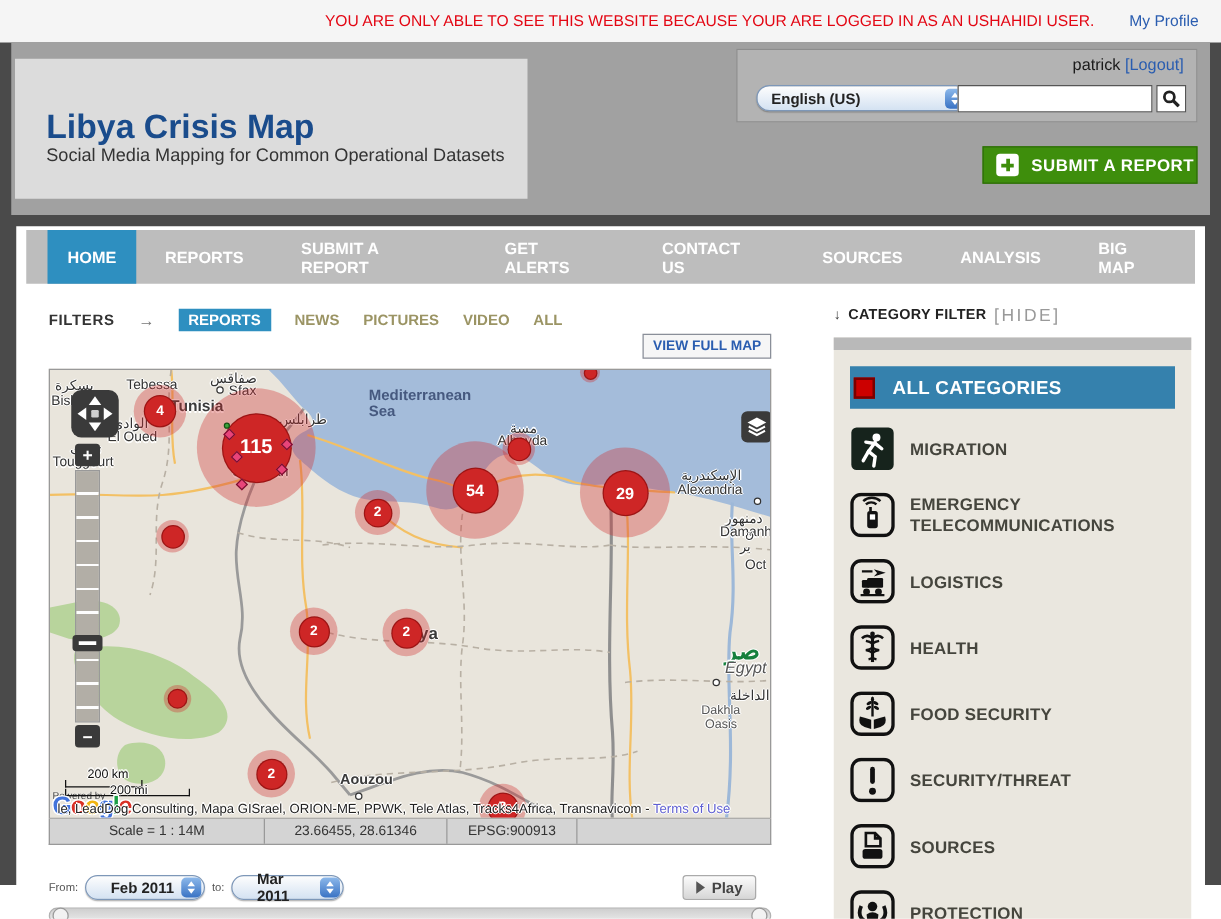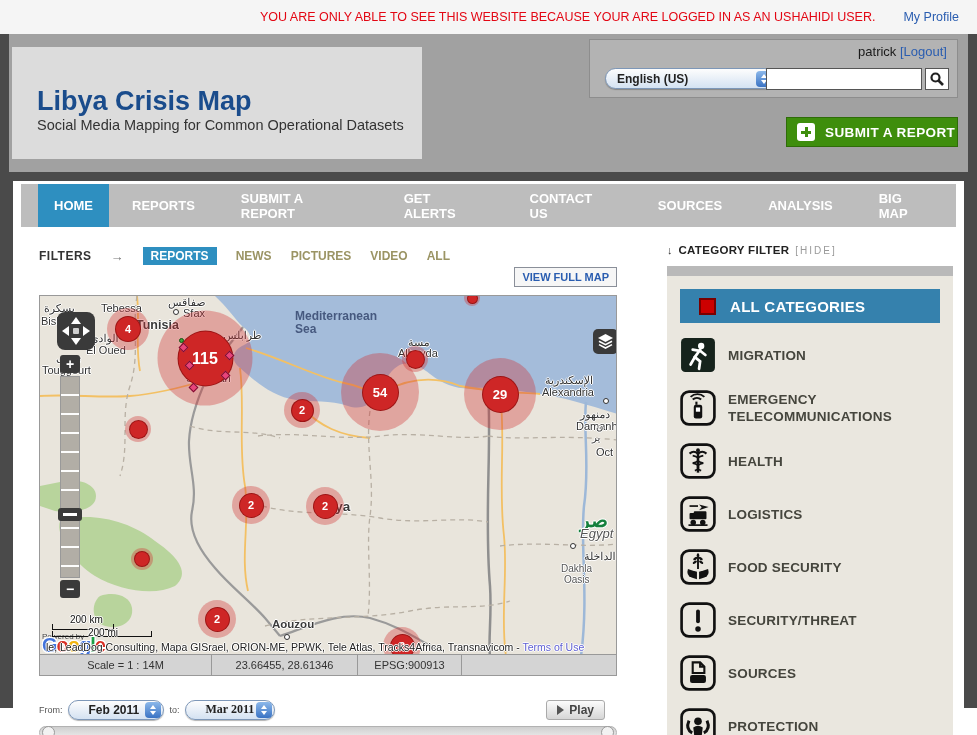--- a/index.html
+++ b/index.html
@@ -107,7 +107,7 @@
   .sb-header { margin-top:17px; display:flex; align-items:center; gap:6px; }
   .sb-arrow { font-size:11px; color:#333; }
   .sb-title { font-size:11.5px; font-weight:bold; color:#222; letter-spacing:.3px; }
-  .sb-hide { font-size:10px; color:#999; letter-spacing:2px; cursor:pointer; }
+  .sb-hide { font-size:14px; color:#999; letter-spacing:2px; cursor:pointer; }
   .cat-panel { margin-top:10px; background:#eae7df; min-height:460px; }
   .cat-strip { height:10px; background:#b9b9b9; }
   .all-cats { margin:13px 13px 0; height:34px; background:#3581ad; display:flex; align-items:center; gap:14px; padding-left:19px; cursor:pointer; }

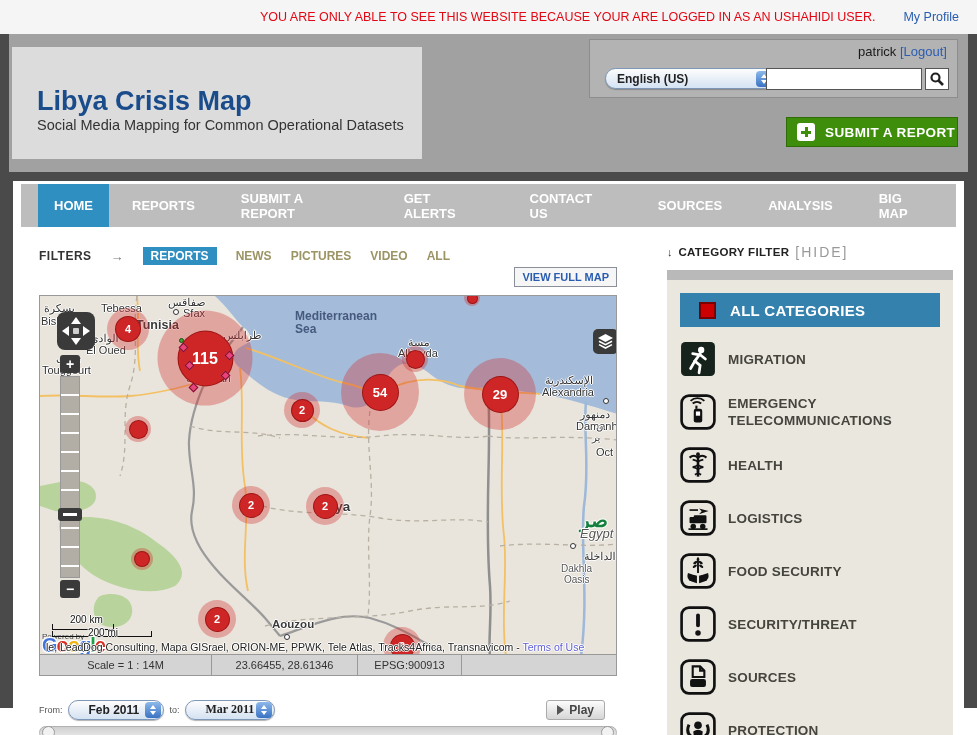--- a/index.html
+++ b/index.html
@@ -110,7 +110,7 @@
   .sb-hide { font-size:14px; color:#999; letter-spacing:2px; cursor:pointer; }
   .cat-panel { margin-top:10px; background:#eae7df; min-height:460px; }
   .cat-strip { height:10px; background:#b9b9b9; }
-  .all-cats { margin:13px 13px 0; height:34px; background:#3581ad; display:flex; align-items:center; gap:14px; padding-left:19px; cursor:pointer; }
+  .all-cats { margin:13px 13px 0; height:34px; background:#3581ad; display:flex; align-items:center; gap:14px; padding-left:3px; cursor:pointer; }
   .all-swatch { width:17px; height:17px; background:#cc0000; border:2px solid #7a0000; }
   .all-label { color:#fff; font-weight:bold; font-size:15px; letter-spacing:.3px; }
   .cat-list { padding:14px 13px 10px; display:flex; flex-direction:column; gap:17px; }

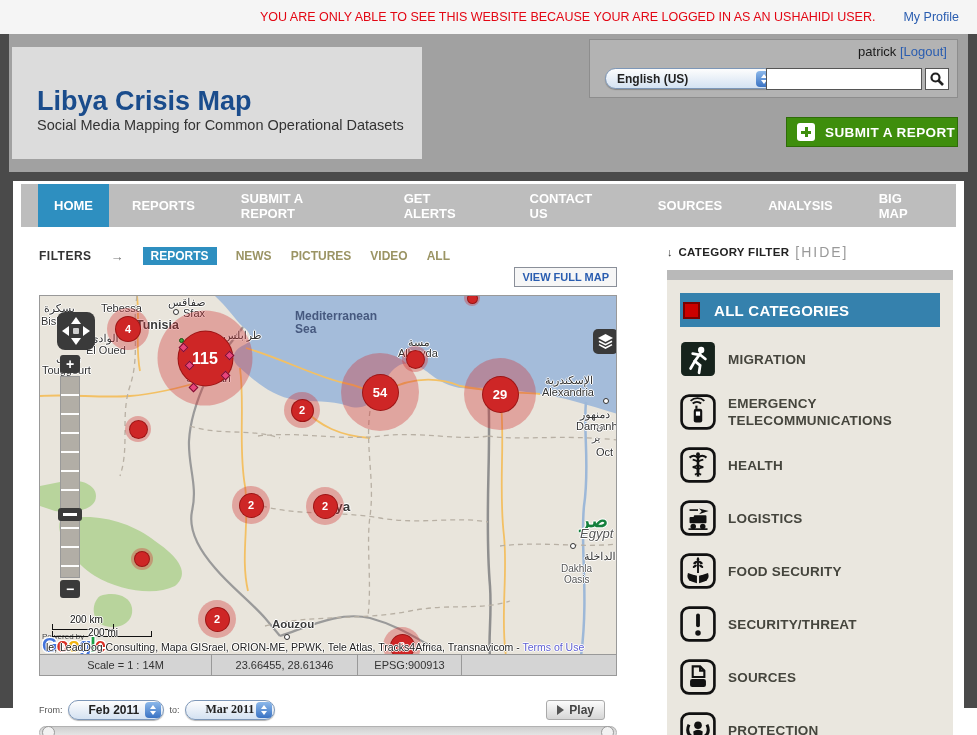--- a/index.html
+++ b/index.html
@@ -414,18 +414,6 @@
               <div class="cat-item">
                 <svg width="36" height="36" viewBox="0 0 34 34">
                   <rect x="1.5" y="1.5" width="31" height="31" rx="7" fill="none" stroke="#111" stroke-width="2.5"></rect>
-                  <circle cx="17" cy="6.8" r="1.8" fill="#111"></circle>
-                  <path d="M9,10 Q13,6.5 17,10 Q21,6.5 25,10" fill="none" stroke="#111" stroke-width="2"></path>
-                  <line x1="17" y1="8" x2="17" y2="28" stroke="#111" stroke-width="2.4"></line>
-                  <path d="M12,12 C22,14 12,17 22,19 C12,21 22,24 14,26" fill="none" stroke="#111" stroke-width="1.7"></path>
-                  <path d="M22,12 C12,14 22,17 12,19 C22,21 12,24 20,26" fill="none" stroke="#111" stroke-width="1.7"></path>
-                </svg>
-                <span class="lbl">HEALTH</span>
-              </div>
-
-              <div class="cat-item">
-                <svg width="36" height="36" viewBox="0 0 34 34">
-                  <rect x="1.5" y="1.5" width="31" height="31" rx="7" fill="none" stroke="#111" stroke-width="2.5"></rect>
                   <path d="M18,8 l9,2.5 -9,3 2.5,-2.8 z" fill="#111"></path>
                   <line x1="9" y1="9.5" x2="17" y2="9.5" stroke="#111" stroke-width="1.6"></line>
                   <rect x="9" y="16" width="5.5" height="6" rx="1" fill="#111"></rect>
@@ -435,6 +423,18 @@
                   <line x1="8" y1="27.5" x2="26" y2="27.5" stroke="#111" stroke-width="1.6"></line>
                 </svg>
                 <span class="lbl">LOGISTICS</span>
+              </div>
+
+              <div class="cat-item">
+                <svg width="36" height="36" viewBox="0 0 34 34">
+                  <rect x="1.5" y="1.5" width="31" height="31" rx="7" fill="none" stroke="#111" stroke-width="2.5"></rect>
+                  <circle cx="17" cy="6.8" r="1.8" fill="#111"></circle>
+                  <path d="M9,10 Q13,6.5 17,10 Q21,6.5 25,10" fill="none" stroke="#111" stroke-width="2"></path>
+                  <line x1="17" y1="8" x2="17" y2="28" stroke="#111" stroke-width="2.4"></line>
+                  <path d="M12,12 C22,14 12,17 22,19 C12,21 22,24 14,26" fill="none" stroke="#111" stroke-width="1.7"></path>
+                  <path d="M22,12 C12,14 22,17 12,19 C22,21 12,24 20,26" fill="none" stroke="#111" stroke-width="1.7"></path>
+                </svg>
+                <span class="lbl">HEALTH</span>
               </div>
 
               <div class="cat-item">

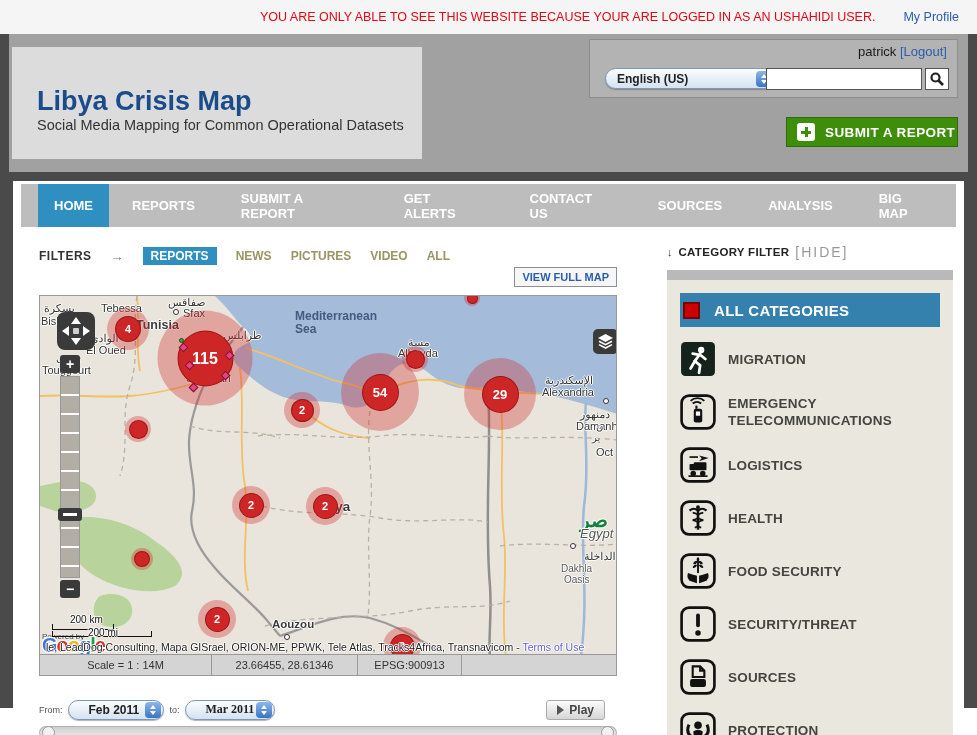--- a/index.html
+++ b/index.html
@@ -352,7 +352,7 @@
                 </span>
             </div>
             <span class="tl-label">to:</span>
-            <div class="tl-select" style="width:90px;font-family:Liberation Serif, serif;">
+            <div class="tl-select" style="width:90px;">
               <span class="sel-label">Mar 2011</span>
               <span class="stepper">
                   <span class="tri-up"></span>

